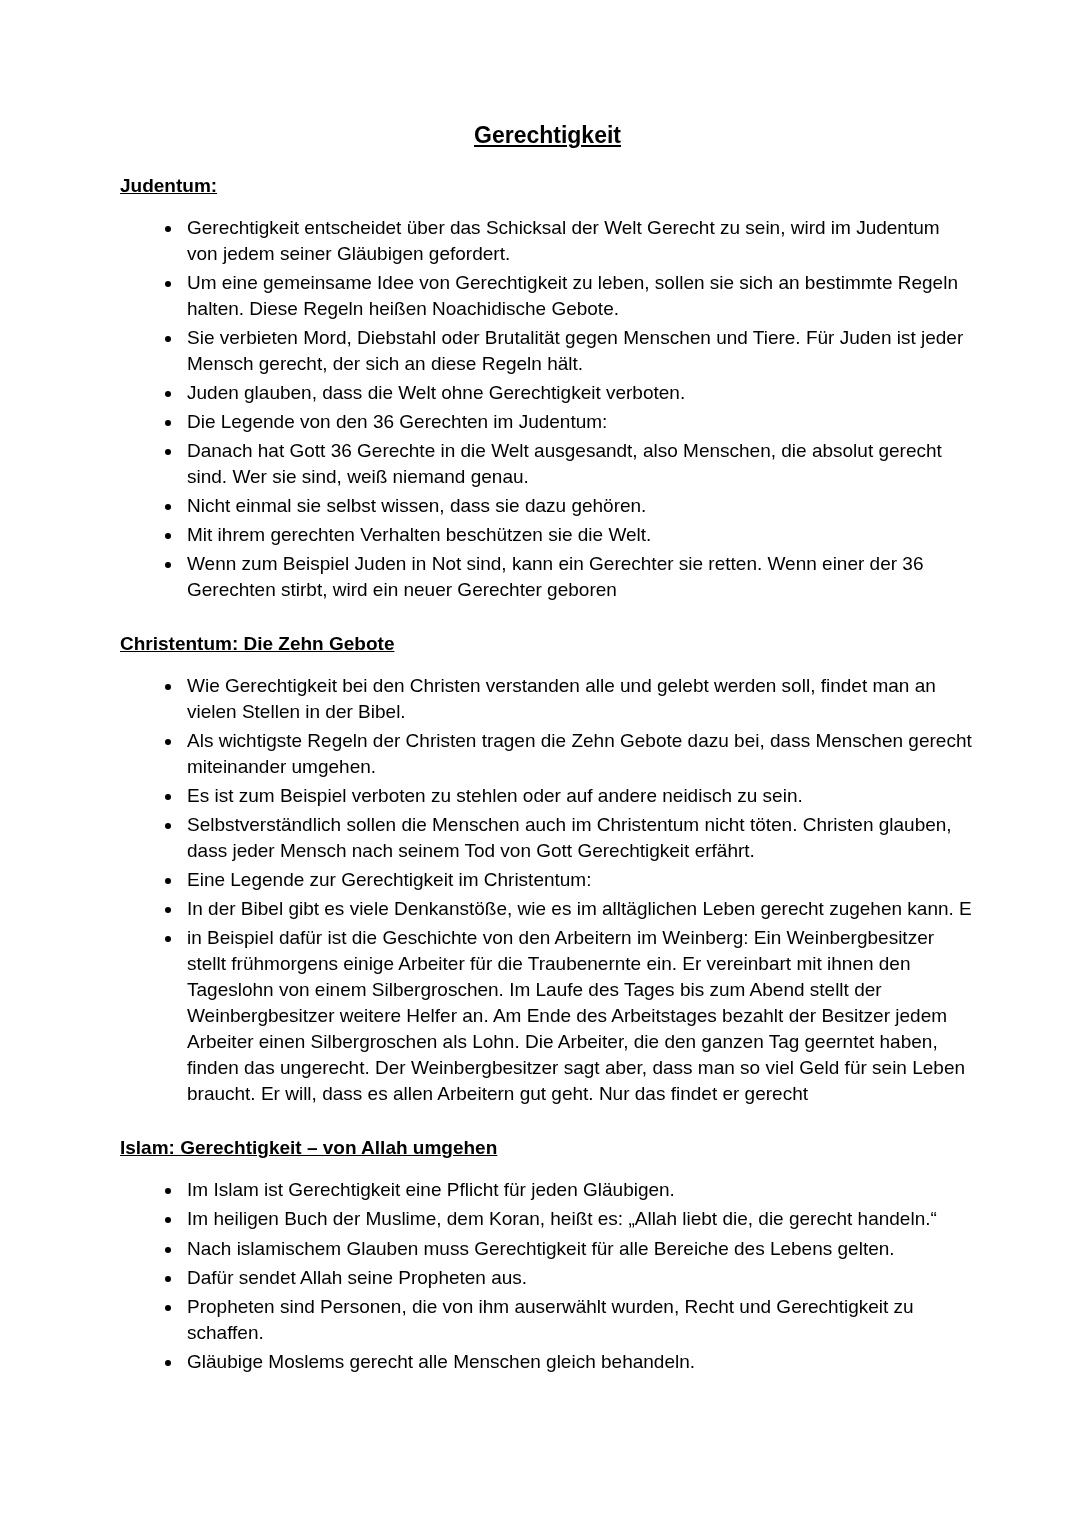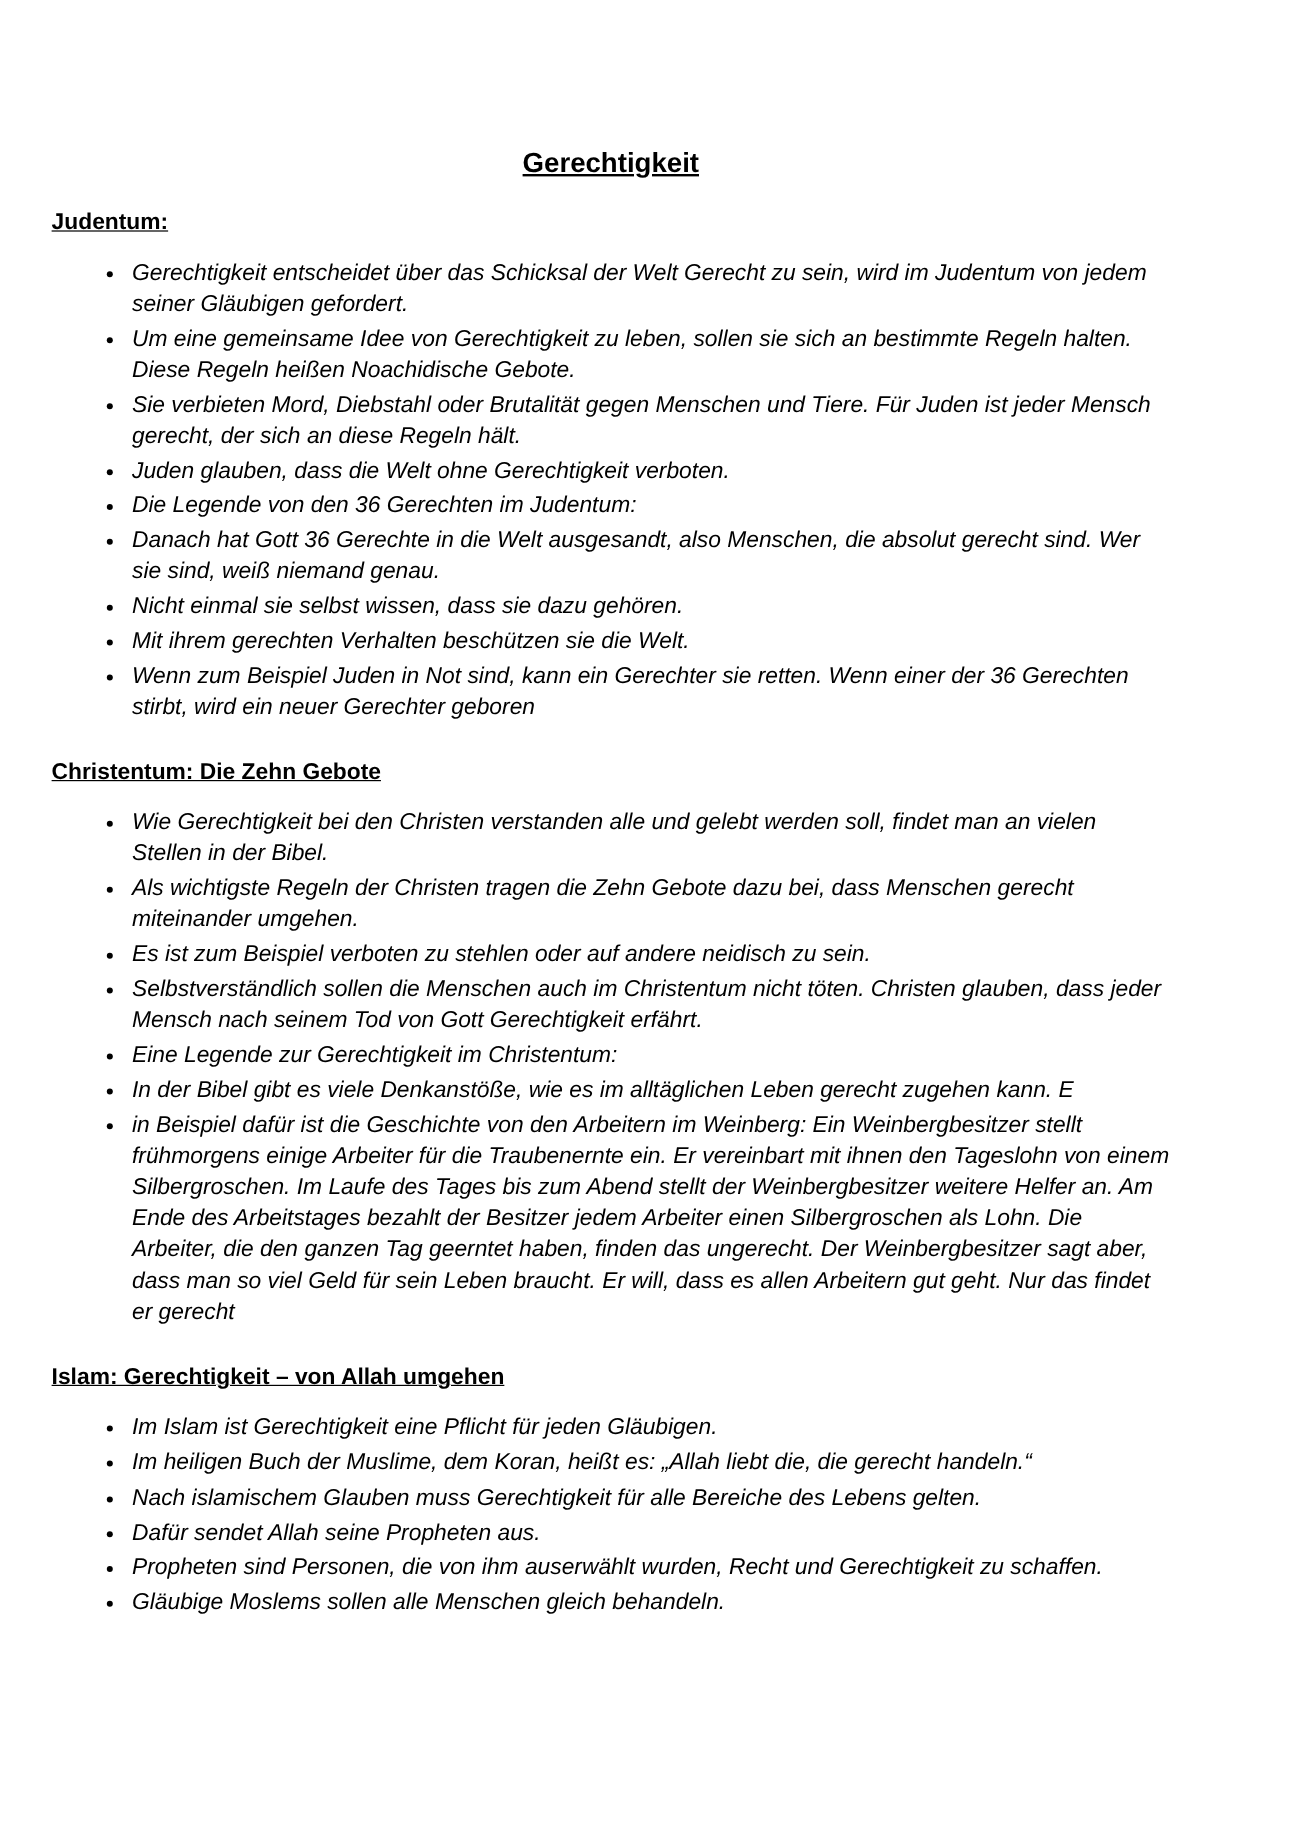--- a/index.html
+++ b/index.html
@@ -15,7 +15,7 @@
     background: #ffffff;
     color: #000000;
     font-family: "Liberation Sans", sans-serif;
-    padding: 122px 105px 60px 43px;
+    padding: 122px 105px 60px 120px;
   }
   .doc-title {
     text-align: center;

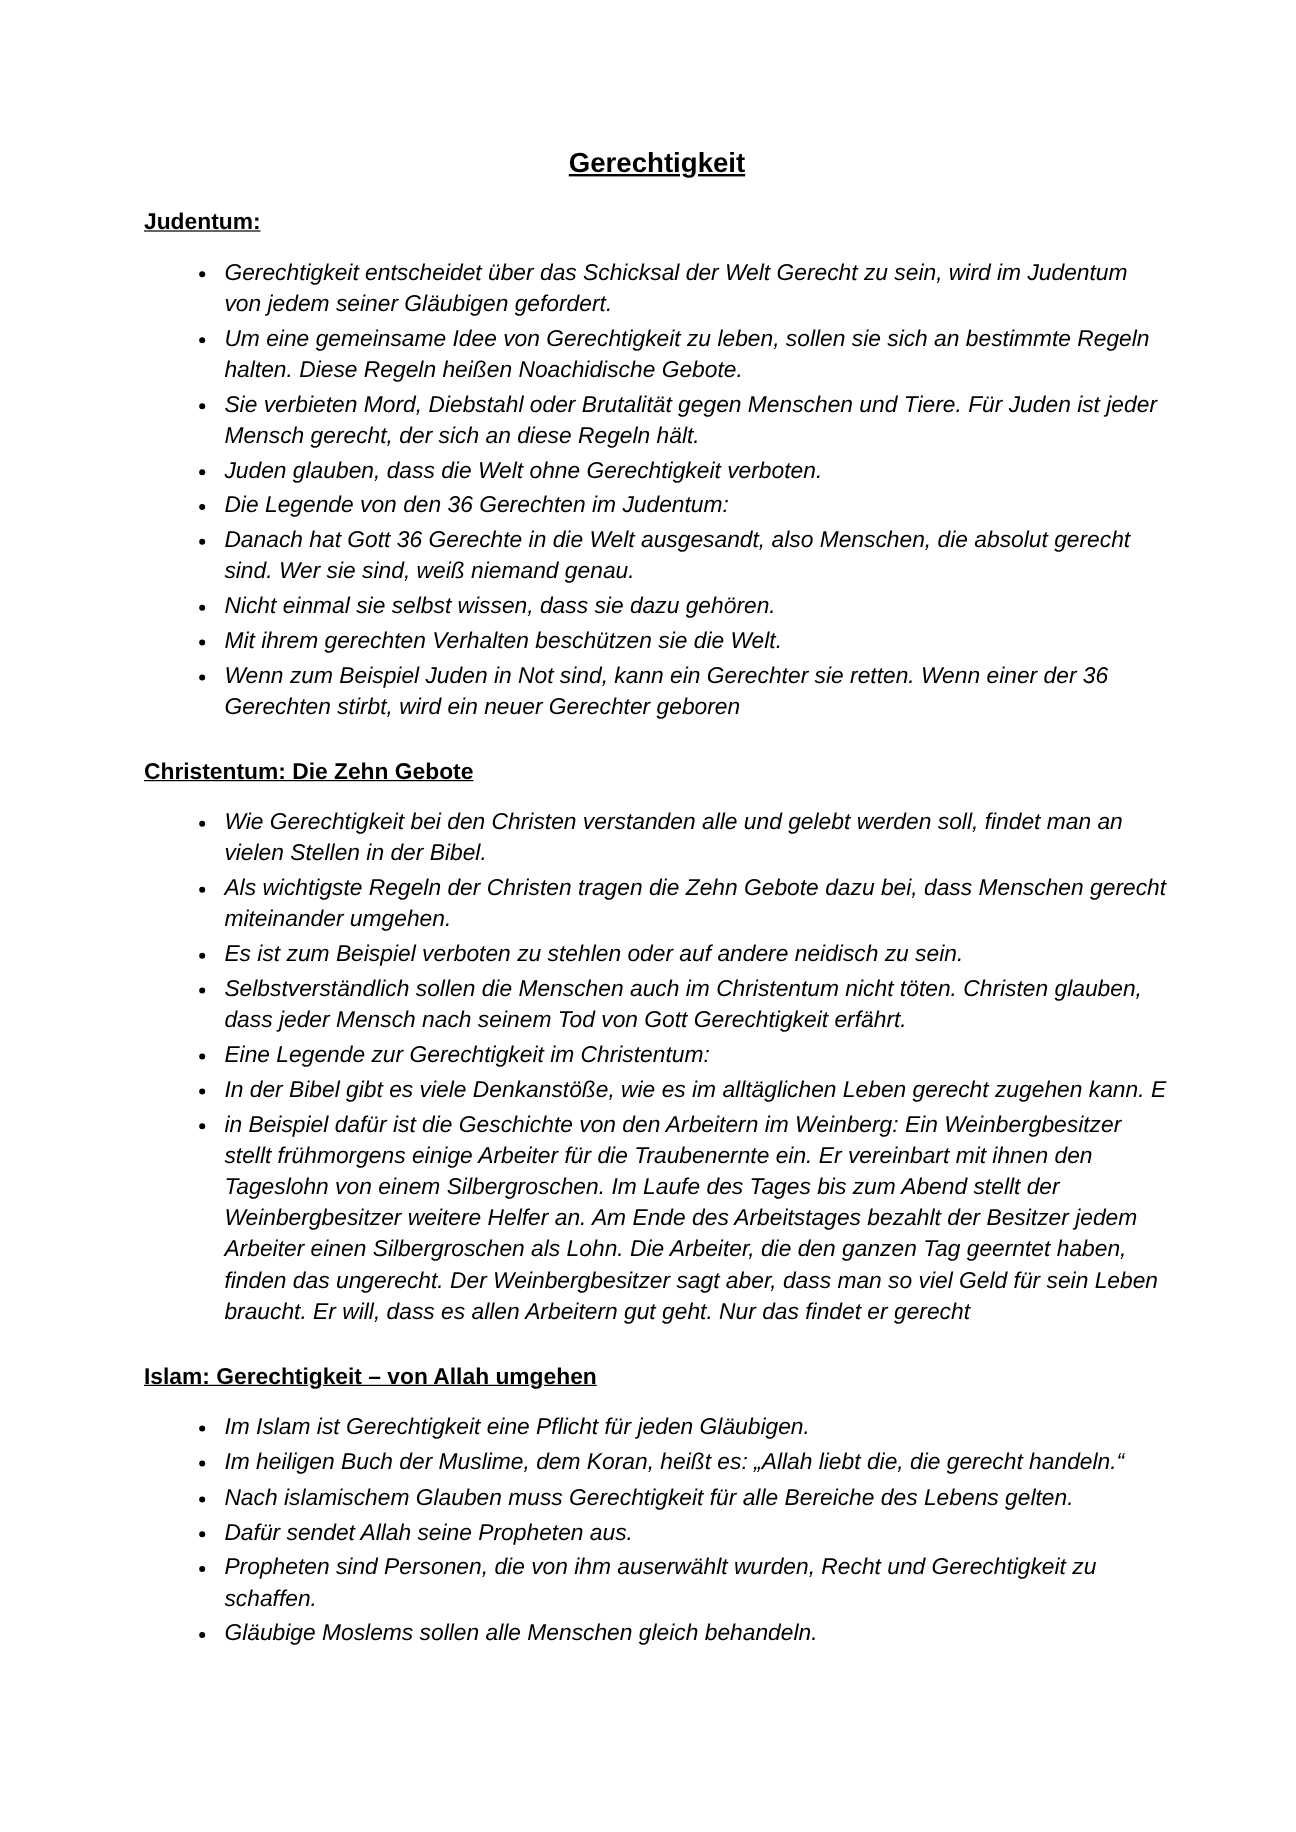--- a/index.html
+++ b/index.html
@@ -37,7 +37,6 @@
     margin: 0;
     padding: 0 0 0 63px;
     list-style: disc outside;
-    font-style: italic;
   }
   ul.bullet-list li {
     font-size: 19px;

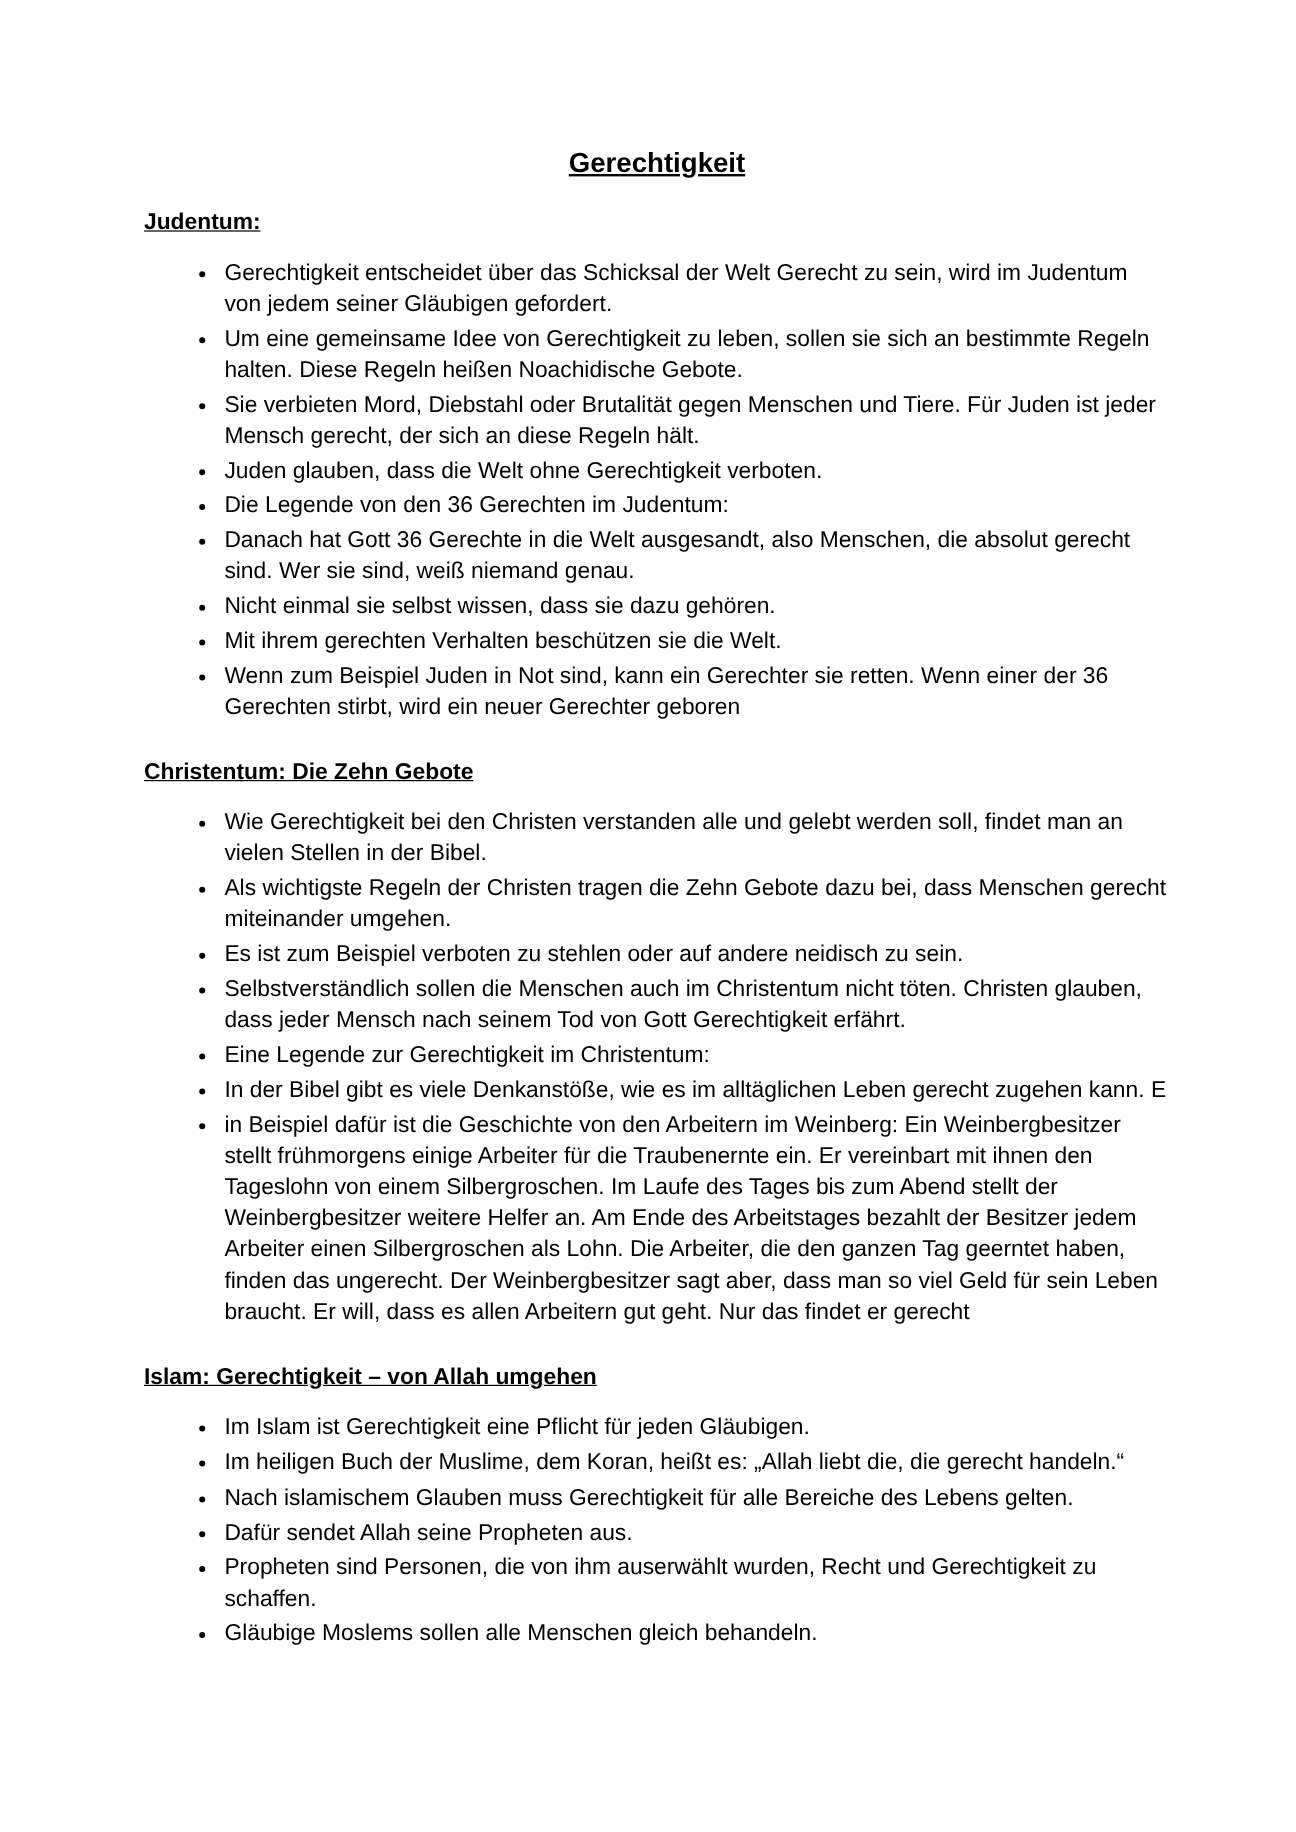--- a/index.html
+++ b/index.html
@@ -88,7 +88,7 @@
       <li>Nach islamischem Glauben muss Gerechtigkeit für alle Bereiche des Lebens gelten.</li>
       <li>Dafür sendet Allah seine Propheten aus.</li>
       <li>Propheten sind Personen, die von ihm auserwählt wurden, Recht und Gerechtigkeit zu schaffen.</li>
-      <li>Gläubige Moslems sollen alle Menschen gleich behandeln.</li>
+      <li>Gläubige Moslems gerecht alle Menschen gleich behandeln.</li>
     </ul>
   </div>
 

